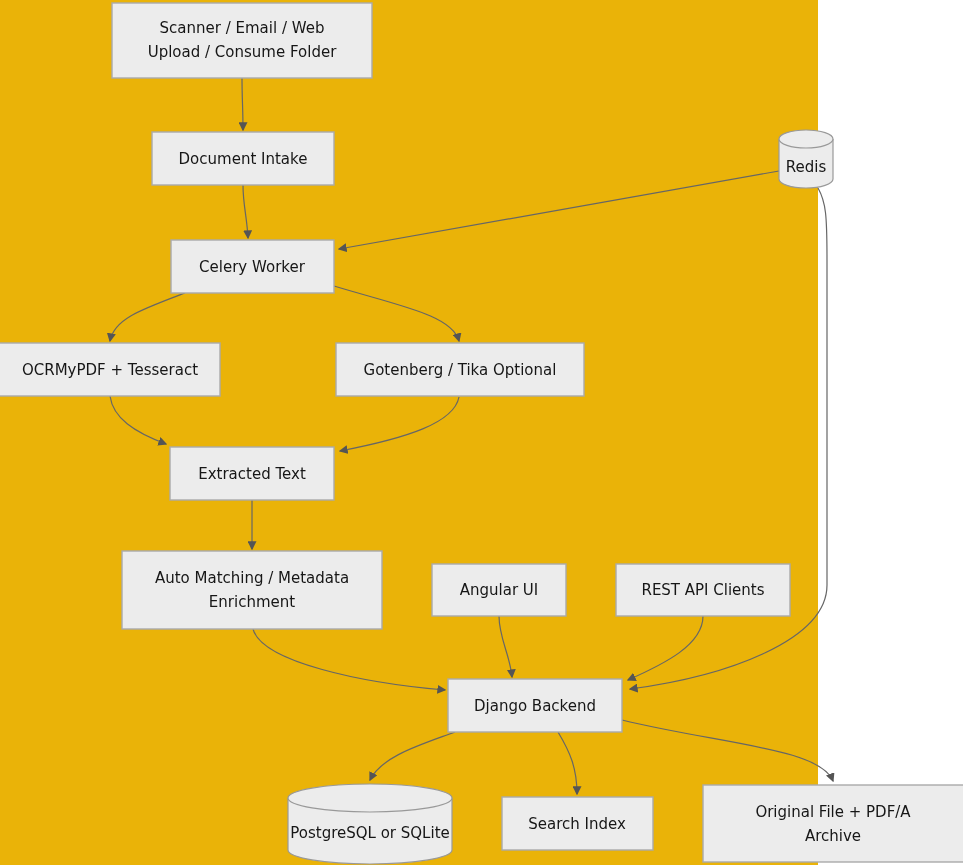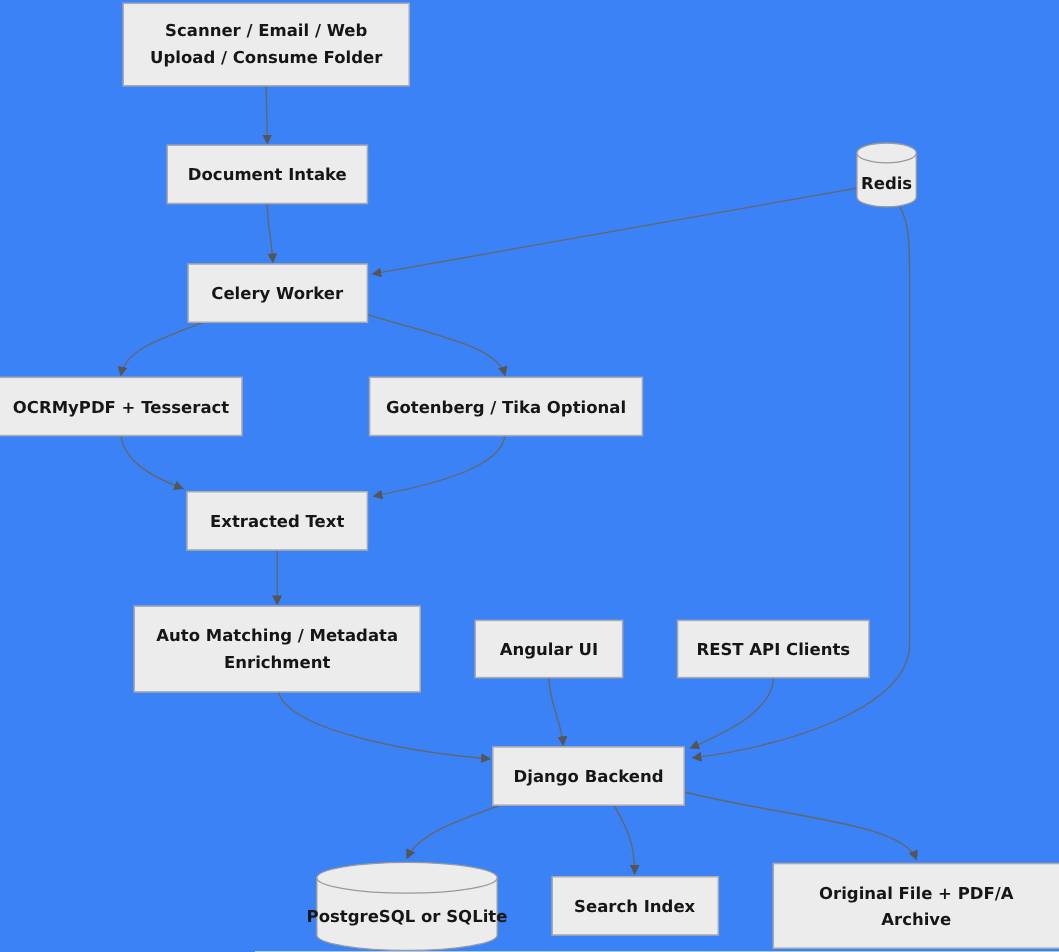--- a/index.html
+++ b/index.html
@@ -12,10 +12,9 @@
   }
   .canvas {
     position: relative;
-    width: 963px;
+    width: 818px;
     height: 865px;
-    background: #3b82f6;
-    font-weight: bold;
+    background: #eab308;
   }
   svg { display: block; }
   .edge {

